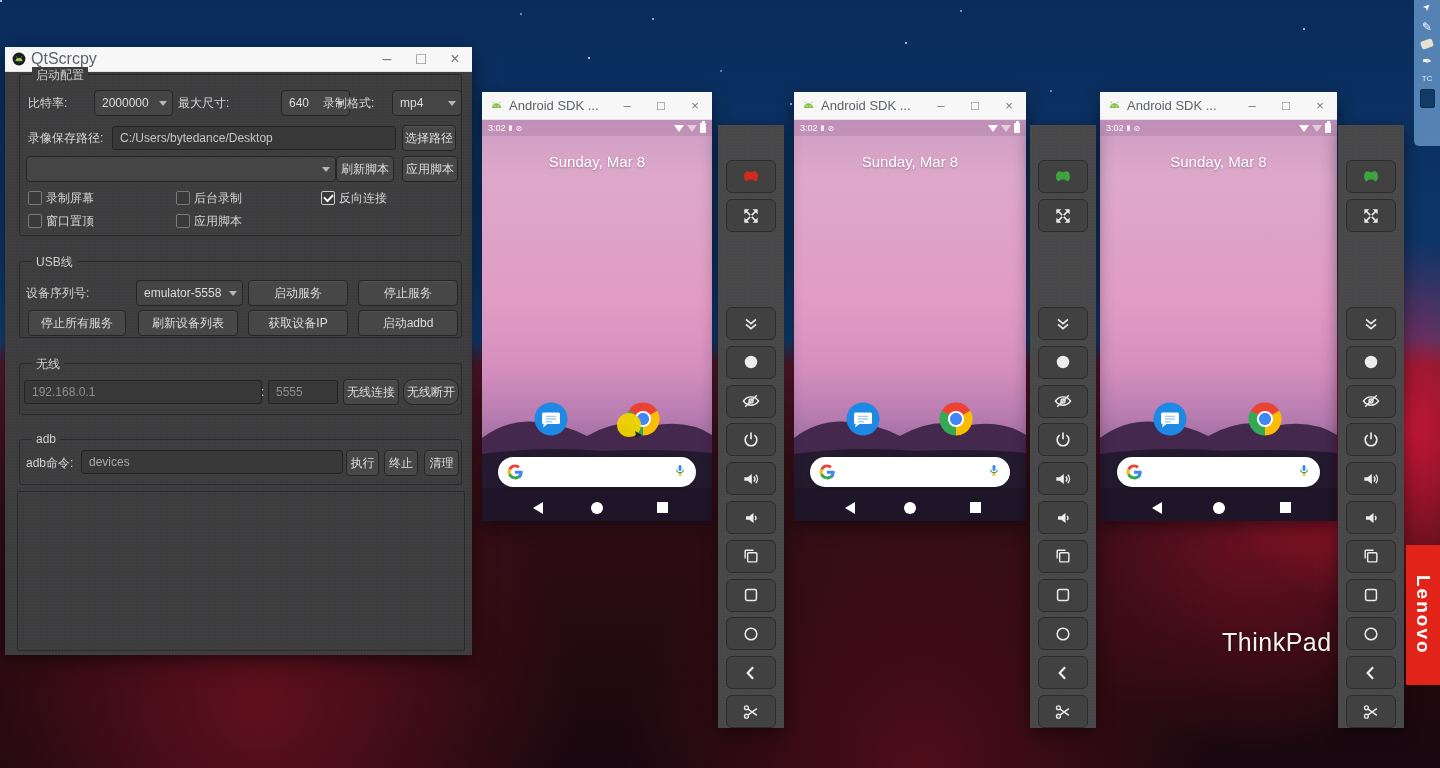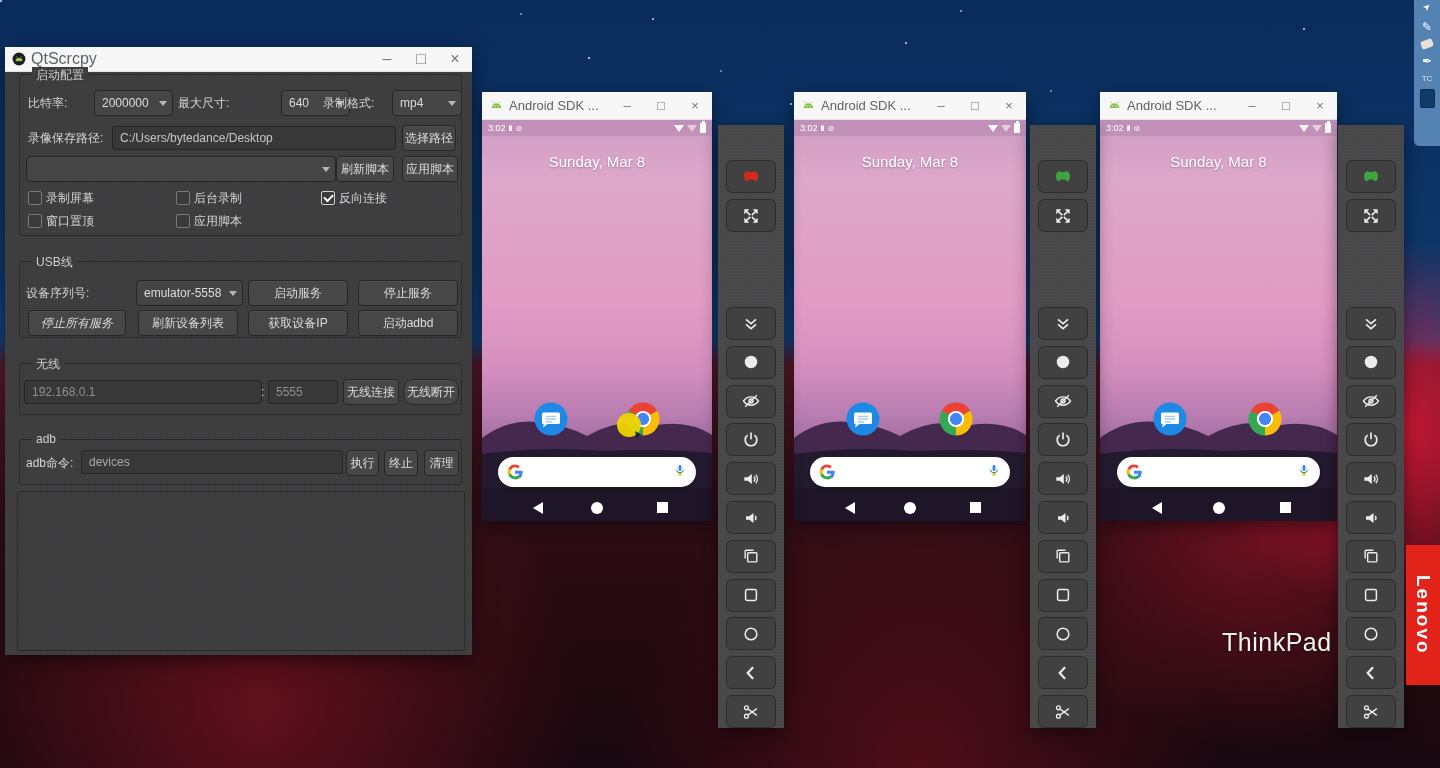--- a/index.html
+++ b/index.html
@@ -170,7 +170,7 @@
         </div>
       <div class="btn" style="left:228px;top:18px;width:98px;">启动服务</div>
       <div class="btn" style="left:338px;top:18px;width:98px;">停止服务</div>
-      <div class="btn" style="left:8px;top:48px;width:96px;font-style:italic;">停止所有服务</div>
+      <div class="btn" style="left:8px;top:48px;width:96px;">停止所有服务</div>
       <div class="btn" style="left:118px;top:48px;width:98px;">刷新设备列表</div>
       <div class="btn" style="left:228px;top:48px;width:98px;">获取设备IP</div>
       <div class="btn" style="left:338px;top:48px;width:98px;">启动adbd</div>

